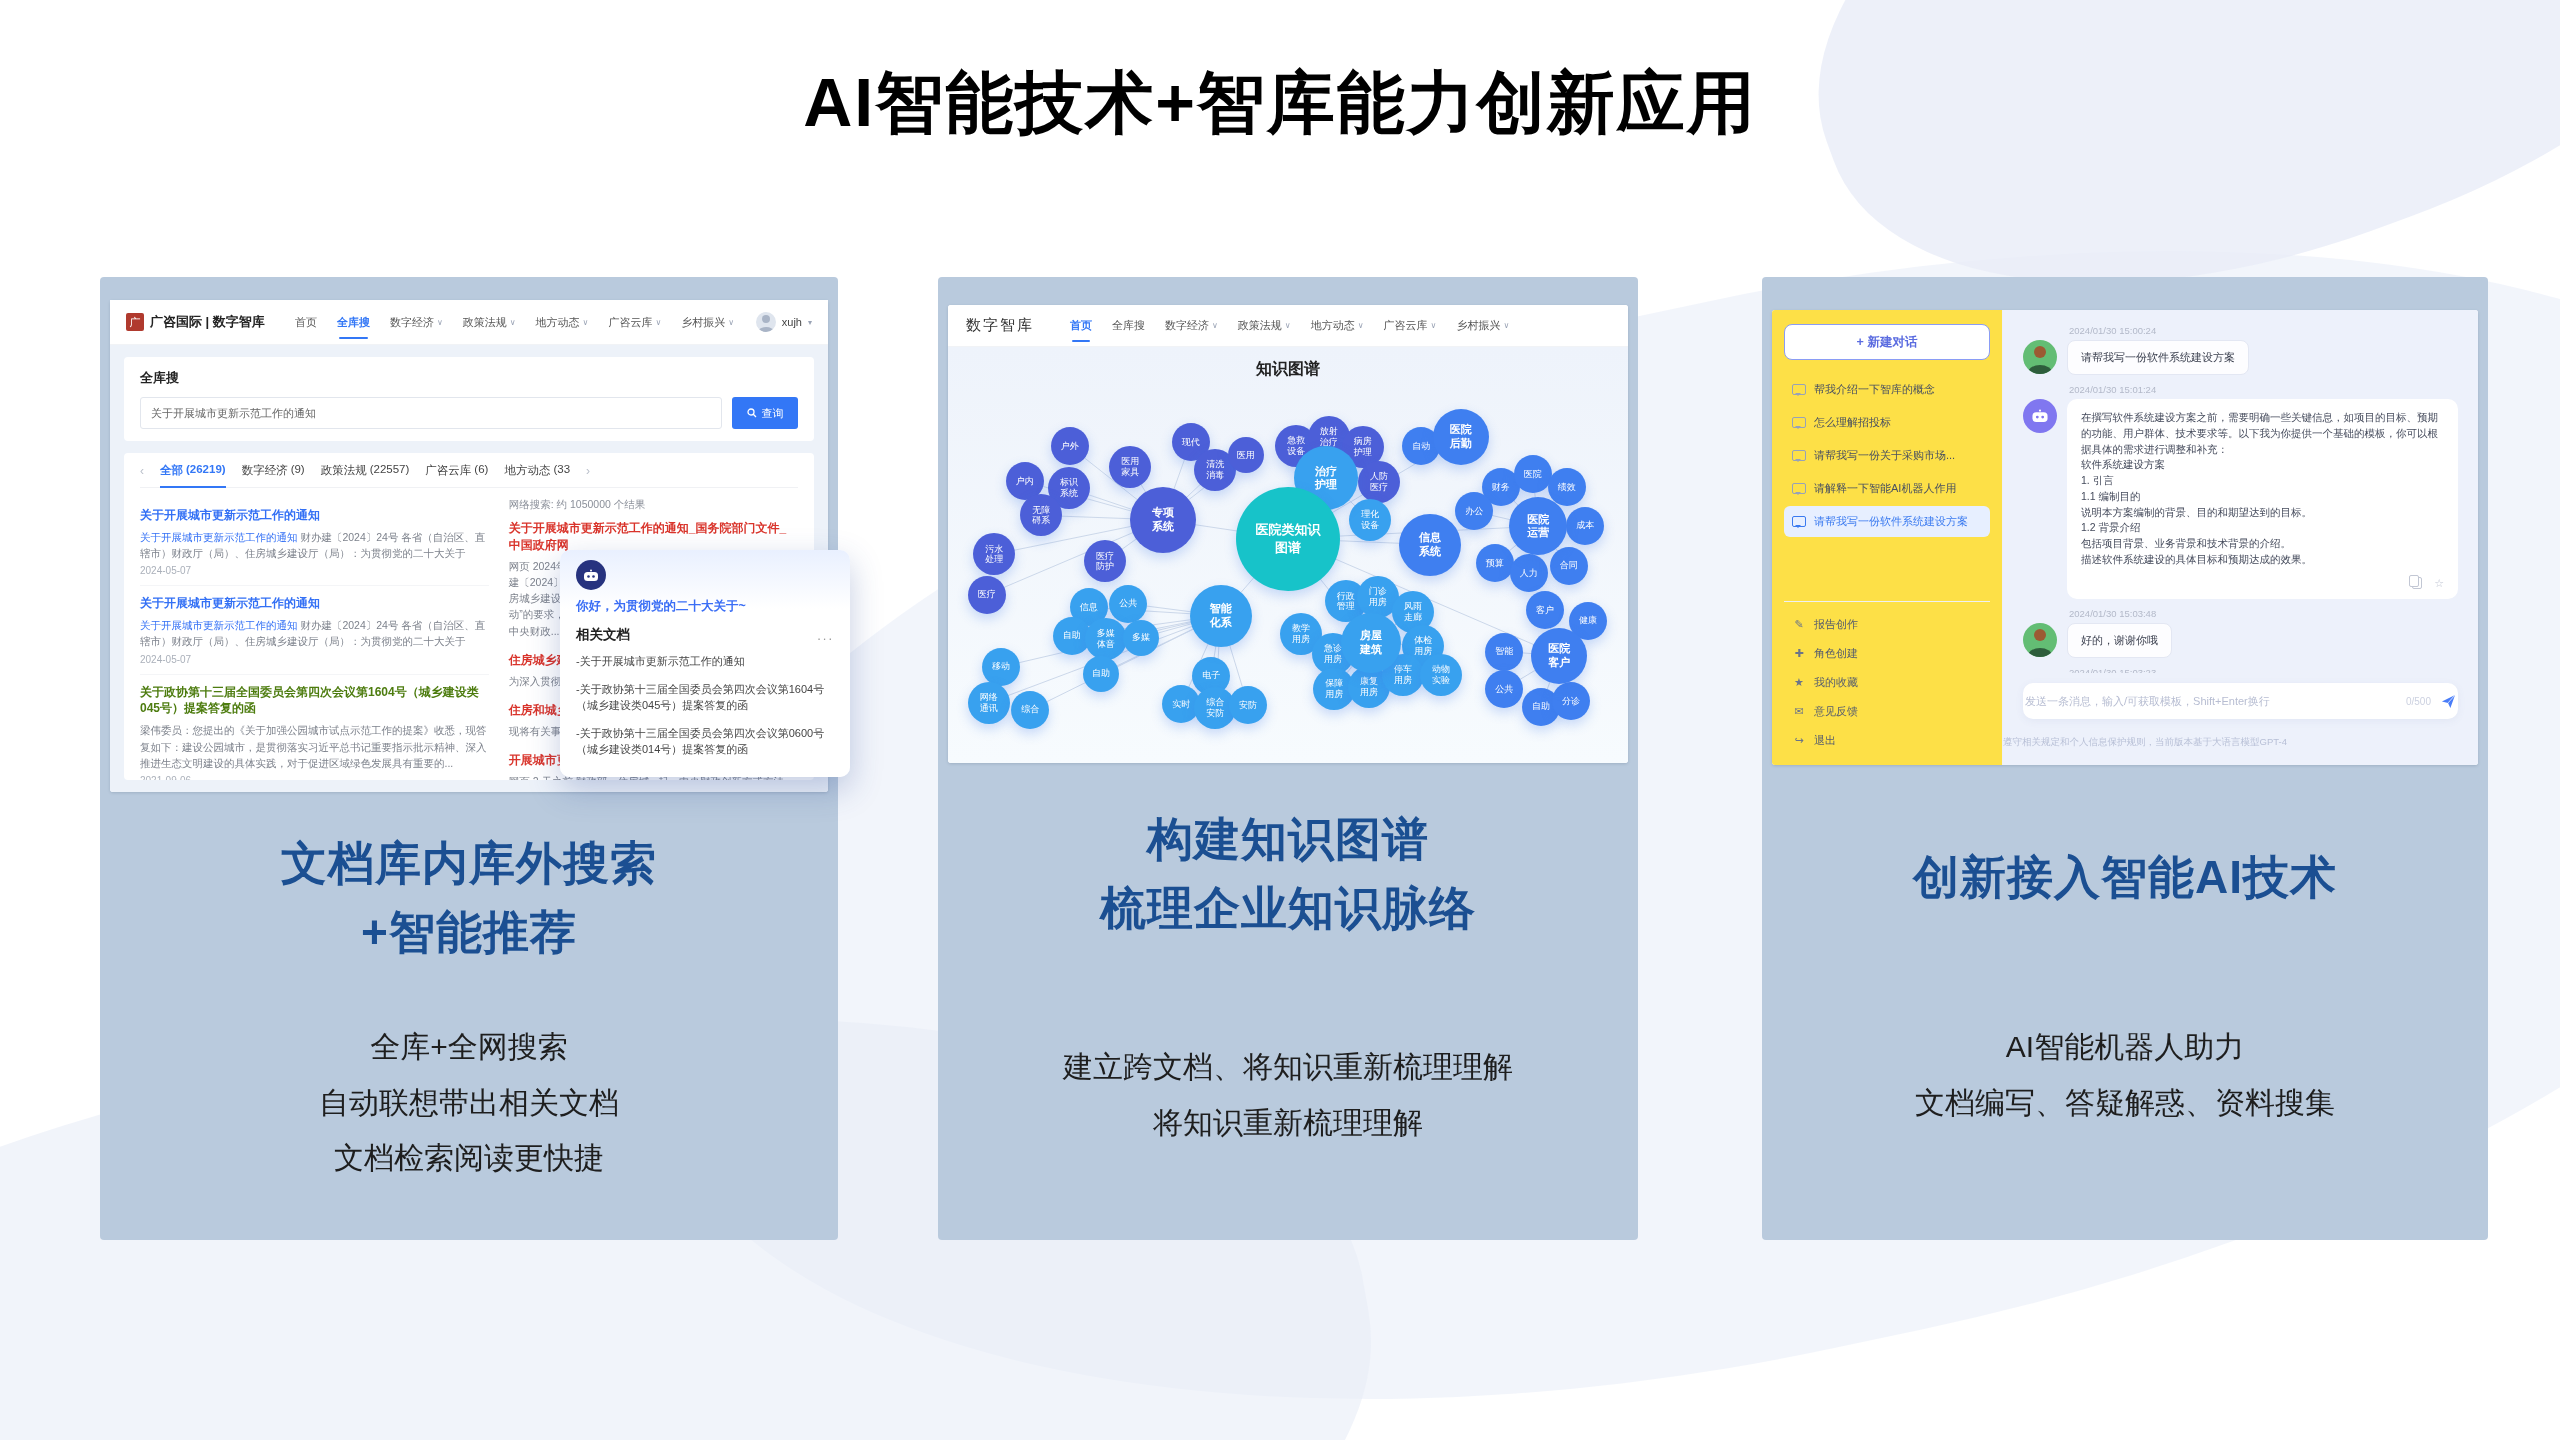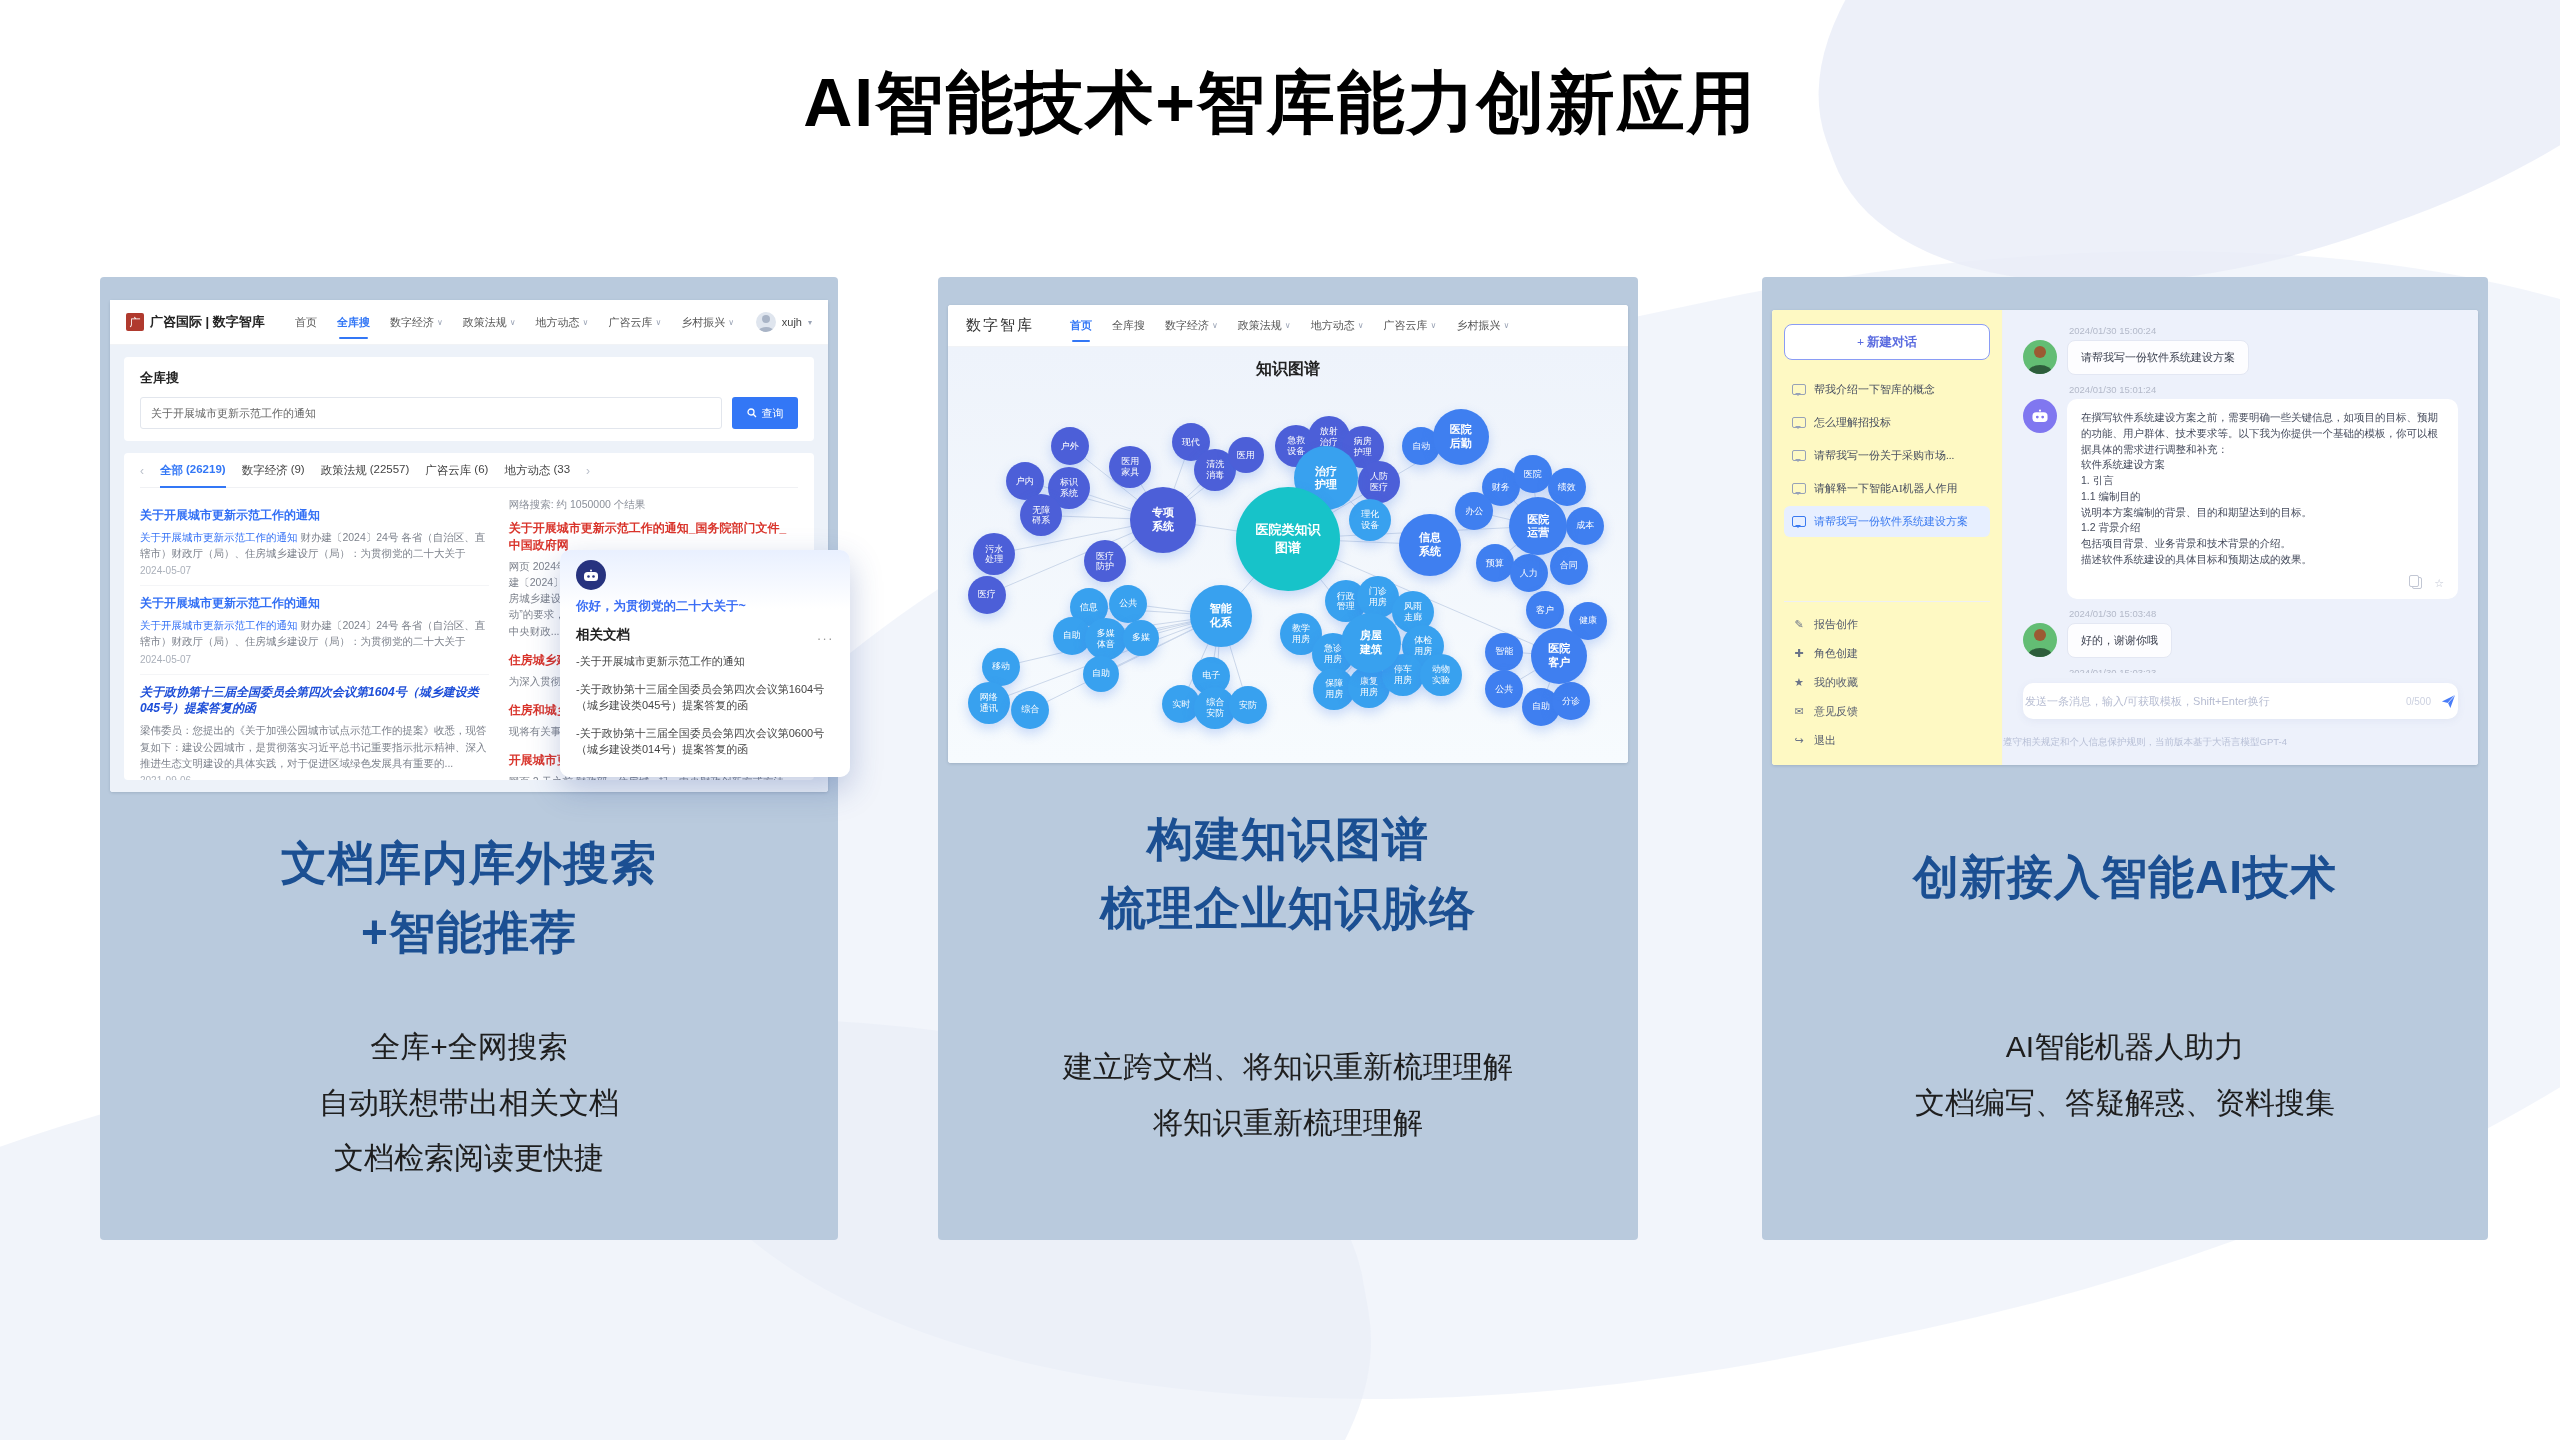--- a/index.html
+++ b/index.html
@@ -87,7 +87,7 @@
   .gnode.leaf{font-size:9px;z-index:1;line-height:1.2;}
 
   
-  .rsidebar{width:206px;background:#fef9c3;border-right:1px solid #eef0f6;display:flex;flex-direction:column;padding:14px 12px 10px;flex:none;font-family:Liberation Serif, serif;}
+  .rsidebar{width:206px;background:#fde047;border-right:1px solid #eef0f6;display:flex;flex-direction:column;padding:14px 12px 10px;flex:none;}
   .new-chat{height:34px;border:1px solid #8a9cf5;border-radius:8px;display:flex;align-items:center;justify-content:center;font-size:12.5px;color:#5b6ce0;font-weight:600;margin-bottom:14px;background:#fff;cursor:pointer;}
   .hist-item{display:flex;align-items:center;gap:8px;font-size:11px;color:#49506080;color:#495060;padding:8px 8px;border-radius:6px;margin-bottom:2px;cursor:pointer;white-space:nowrap;overflow:hidden;}
   .hist-item.active{background:#e7efff;color:#3a7af0;}

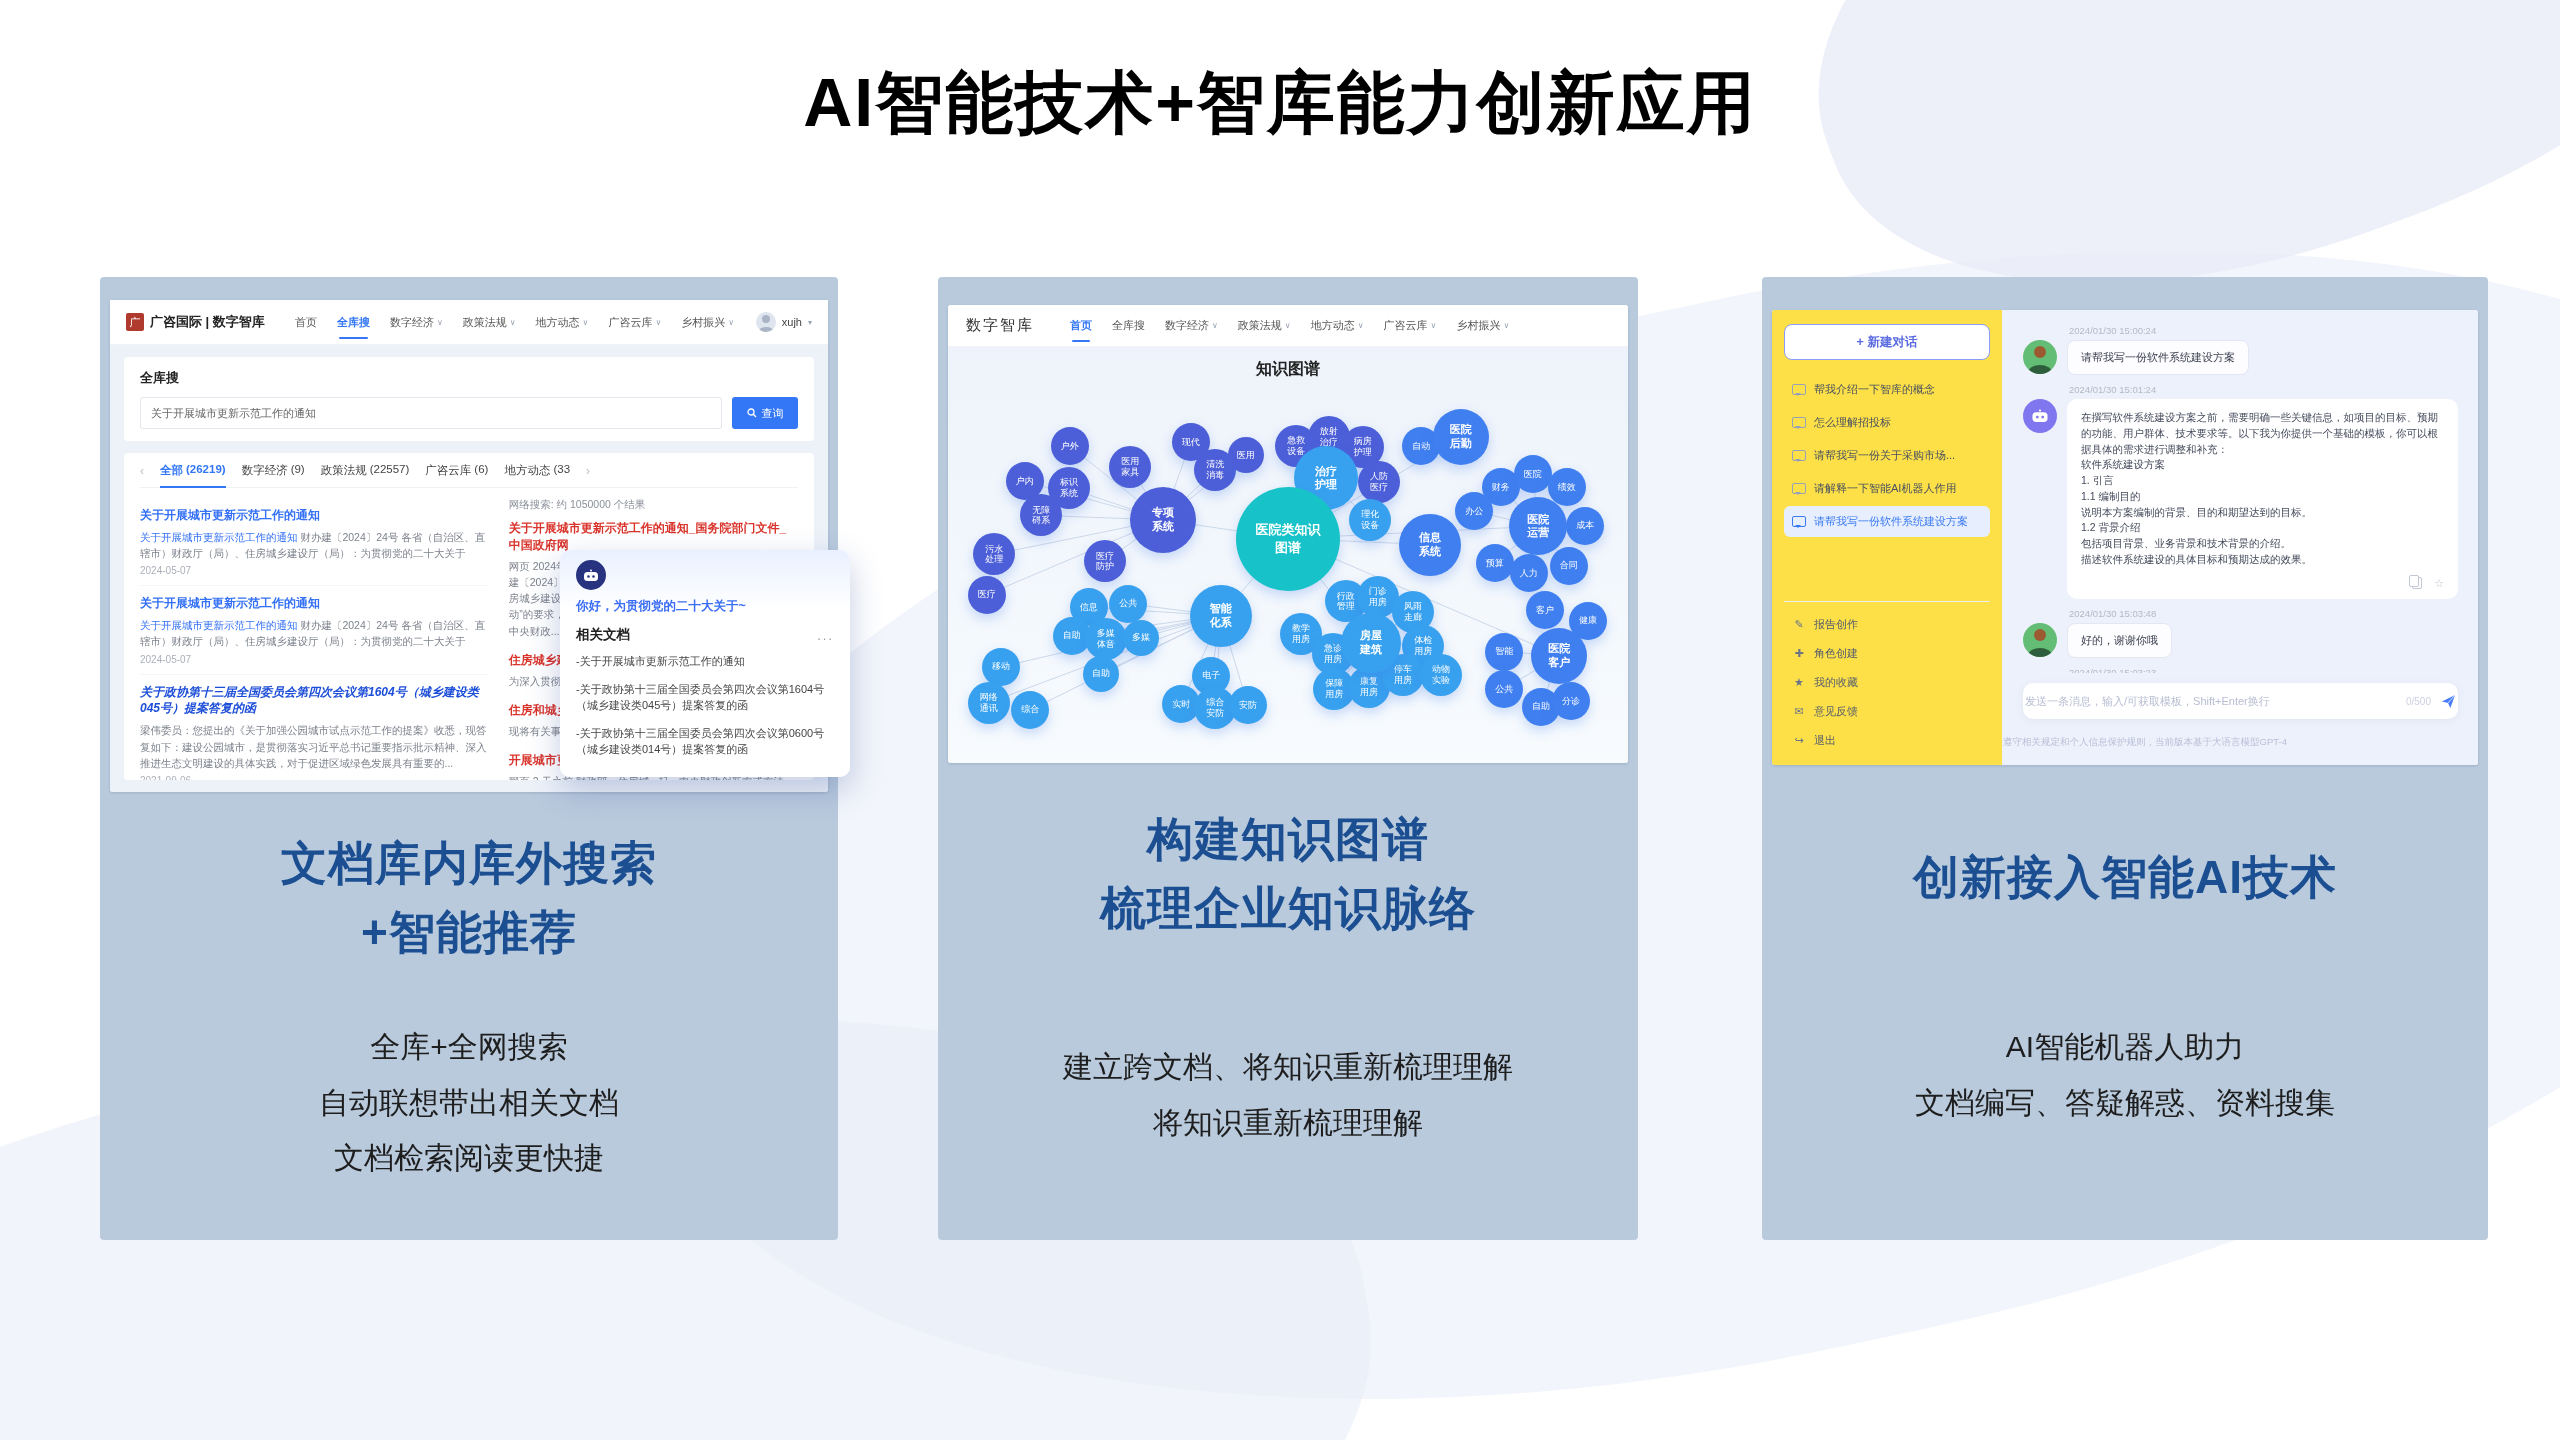--- a/index.html
+++ b/index.html
@@ -57,7 +57,7 @@
   .lresult:last-child{border-bottom:none;}
   .lresult-title{font-size:12px;font-weight:700;line-height:1.4;cursor:pointer;}
   .lresult-title.blue{color:#3370f5;}
-  .lresult-title.dark{color:#1d4ed8;font-style:italic;}
+  .lresult-title.dark{color:#4d7c0f;}
   .lresult-snippet{font-size:10.5px;color:#7d828c;line-height:1.55;margin-top:5px;}
   .lead{color:#3370f5;}
   .lresult-date{font-size:10px;color:#aab0ba;margin-top:4px;}

